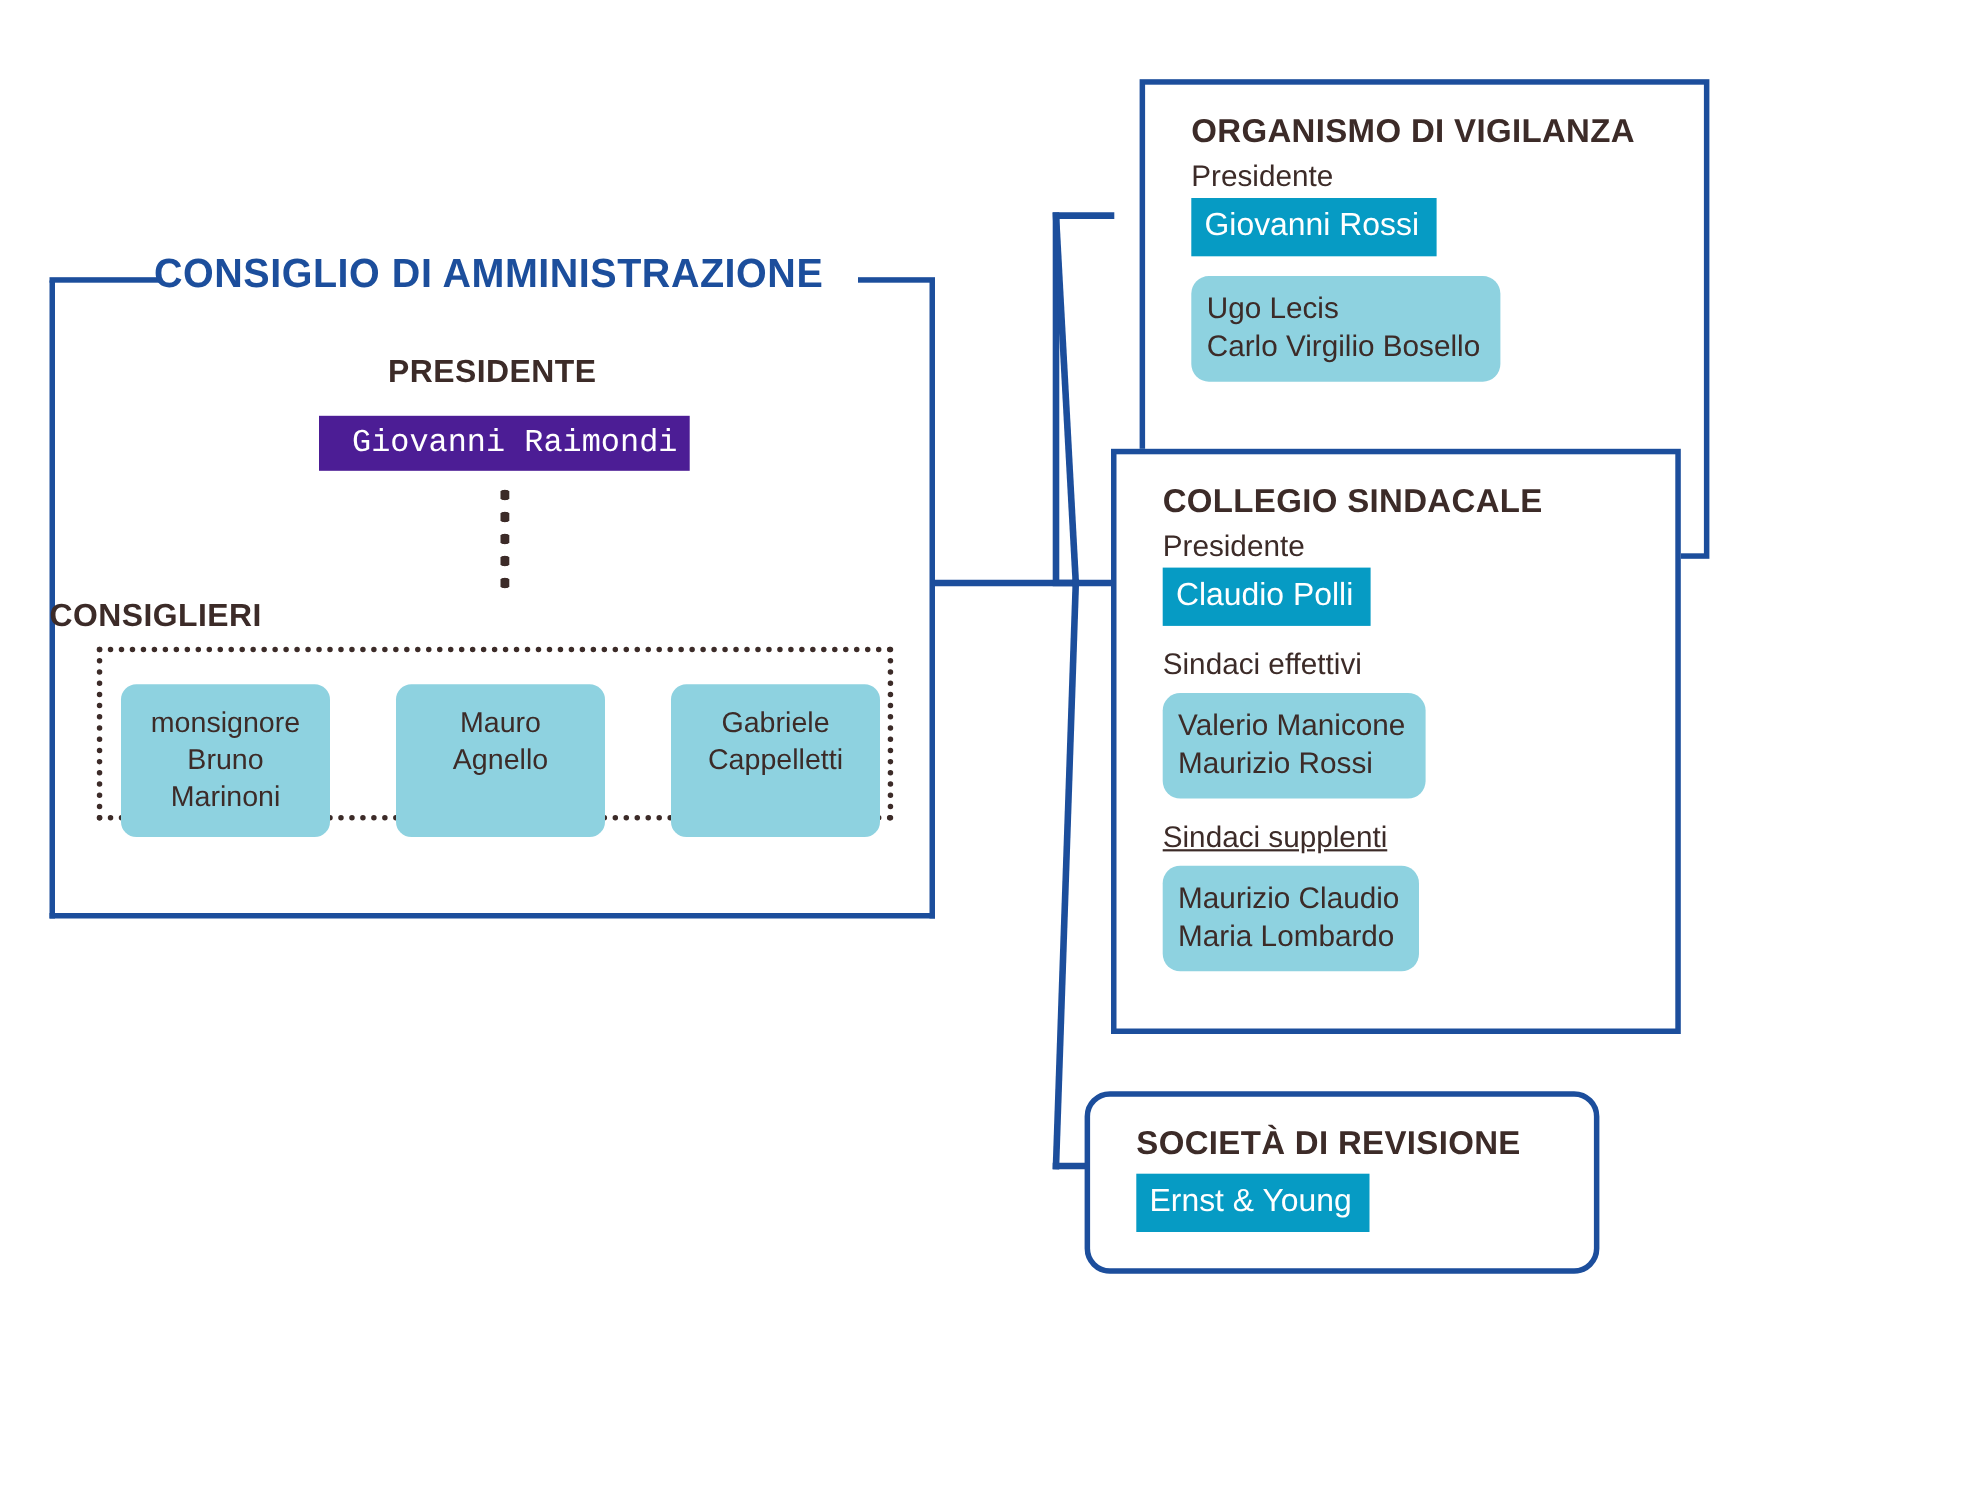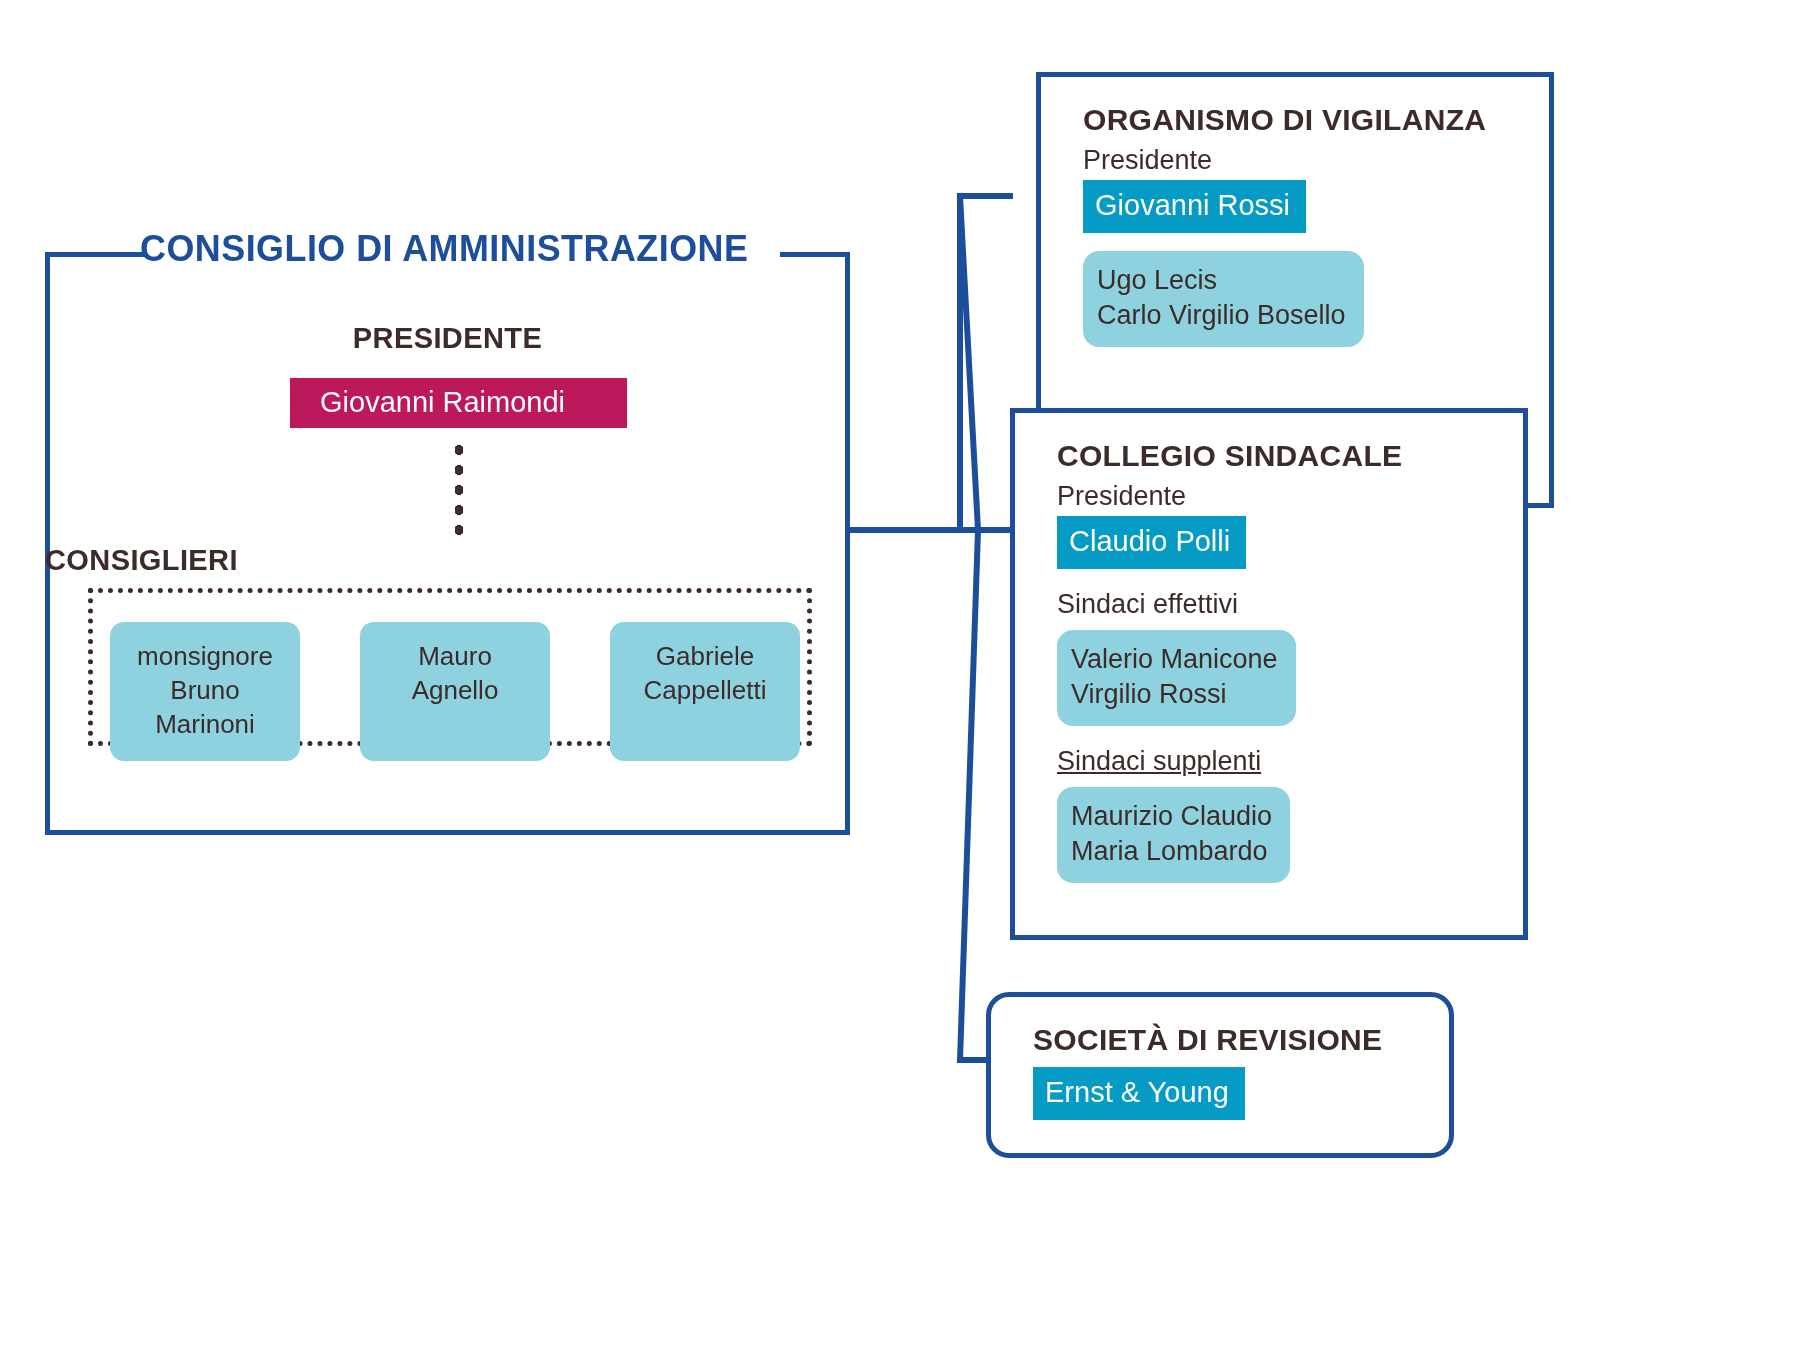--- a/index.html
+++ b/index.html
@@ -90,11 +90,12 @@
 
   .chip-dark {
     position: absolute;
-    background: #be185d;
+    background: #4c1d95;
     color: #ffffff;
     font-size: 29px;
     line-height: 1.0;
     white-space: nowrap;
+    font-family: Liberation Mono, monospace;
   }
   .presidente-chip {
     left: 290px;

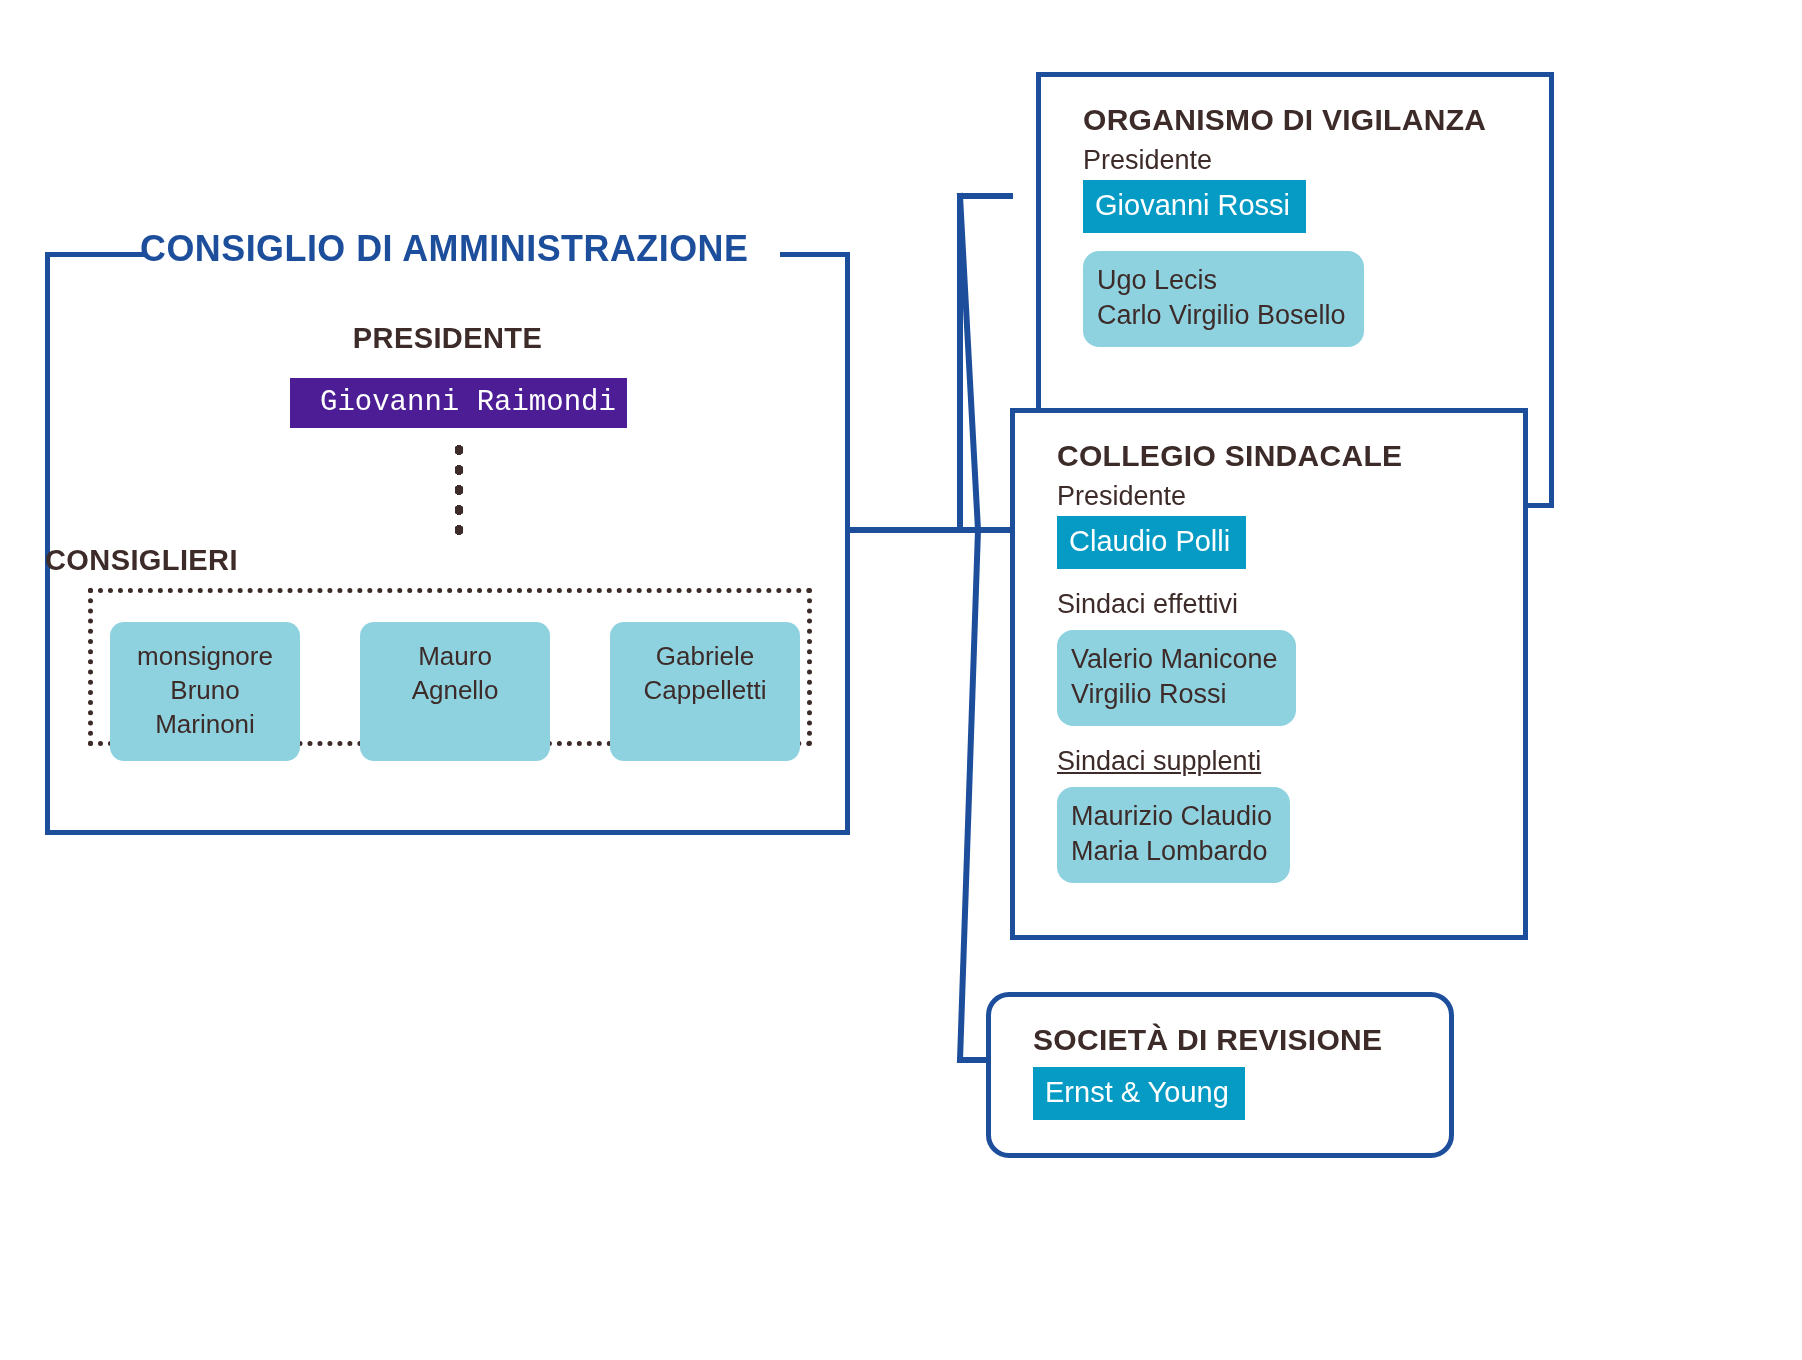--- a/index.html
+++ b/index.html
@@ -250,7 +250,7 @@
     <div class="panel-chip-dark">Claudio Polli</div>
     <div class="panel-sublabel" style="padding-top:20px;">Sindaci effettivi</div>
     <div class="panel-chip-light chip-gap-small">Valerio Manicone
-Virgilio Rossi</div>
+Maurizio Rossi</div>
     <div class="panel-sublabel" style="padding-top:20px;text-decoration:underline;">Sindaci supplenti</div>
     <div class="panel-chip-light chip-gap-small">Maurizio Claudio
 Maria Lombardo</div>

